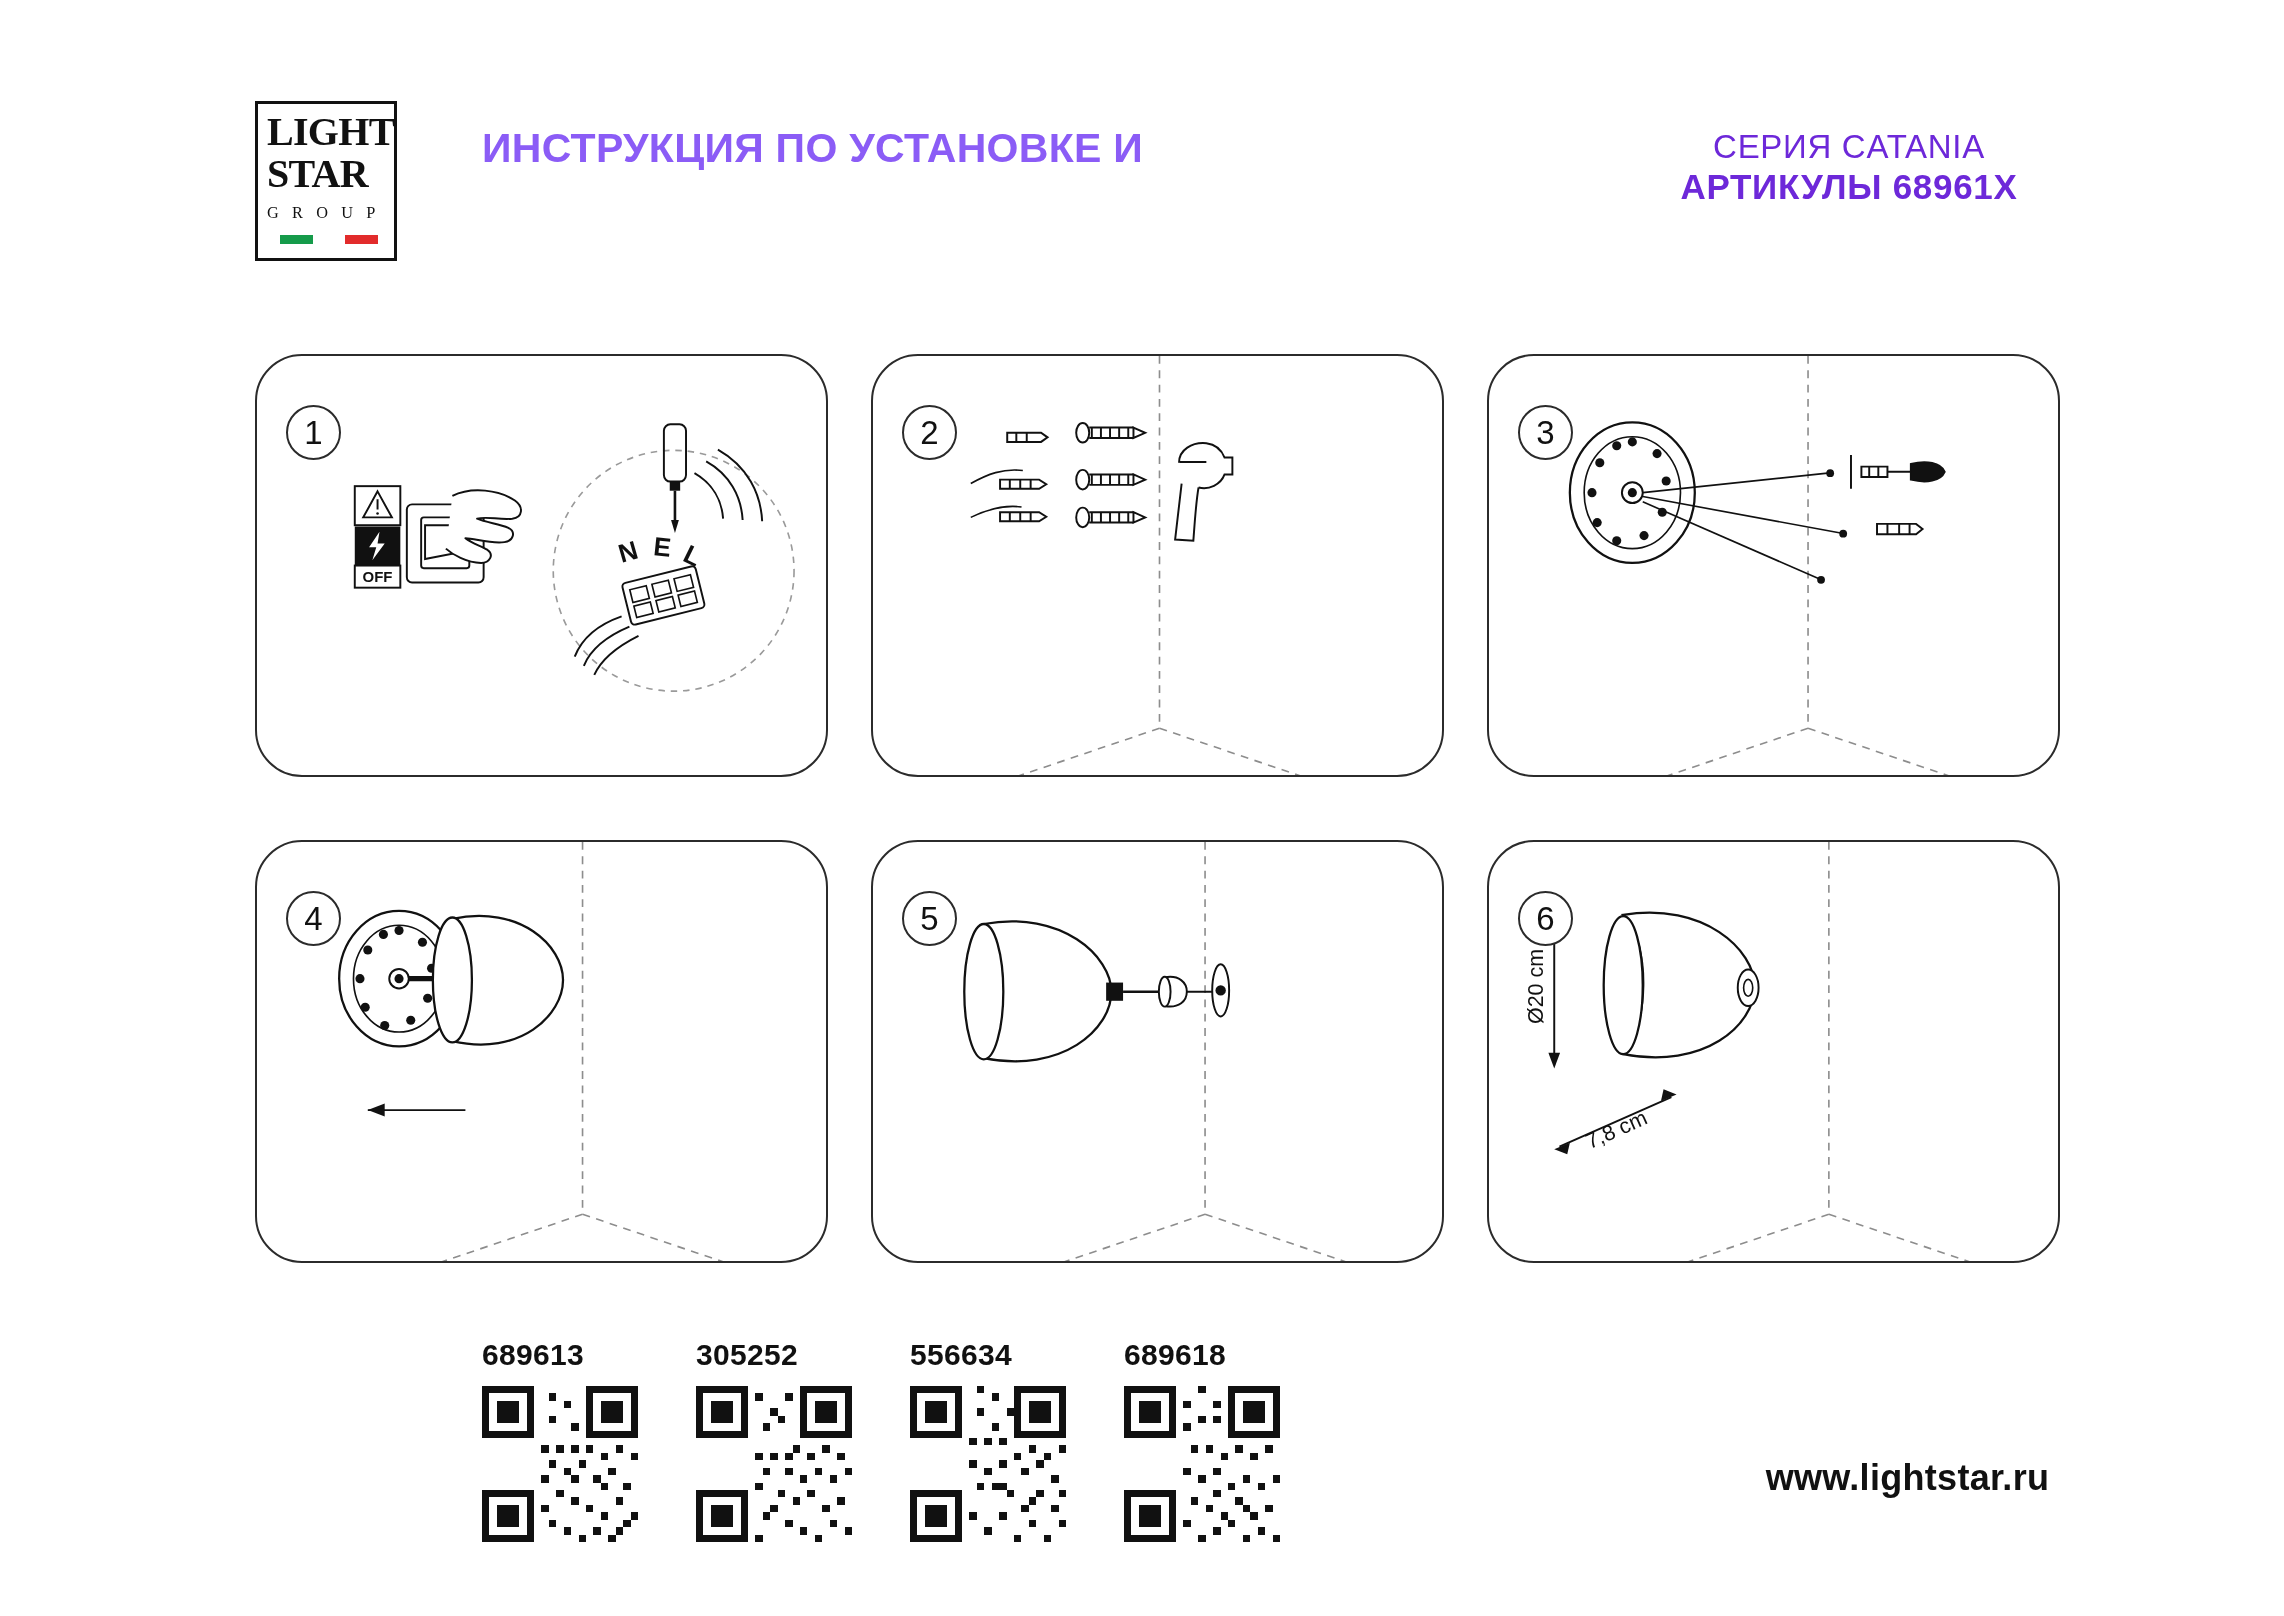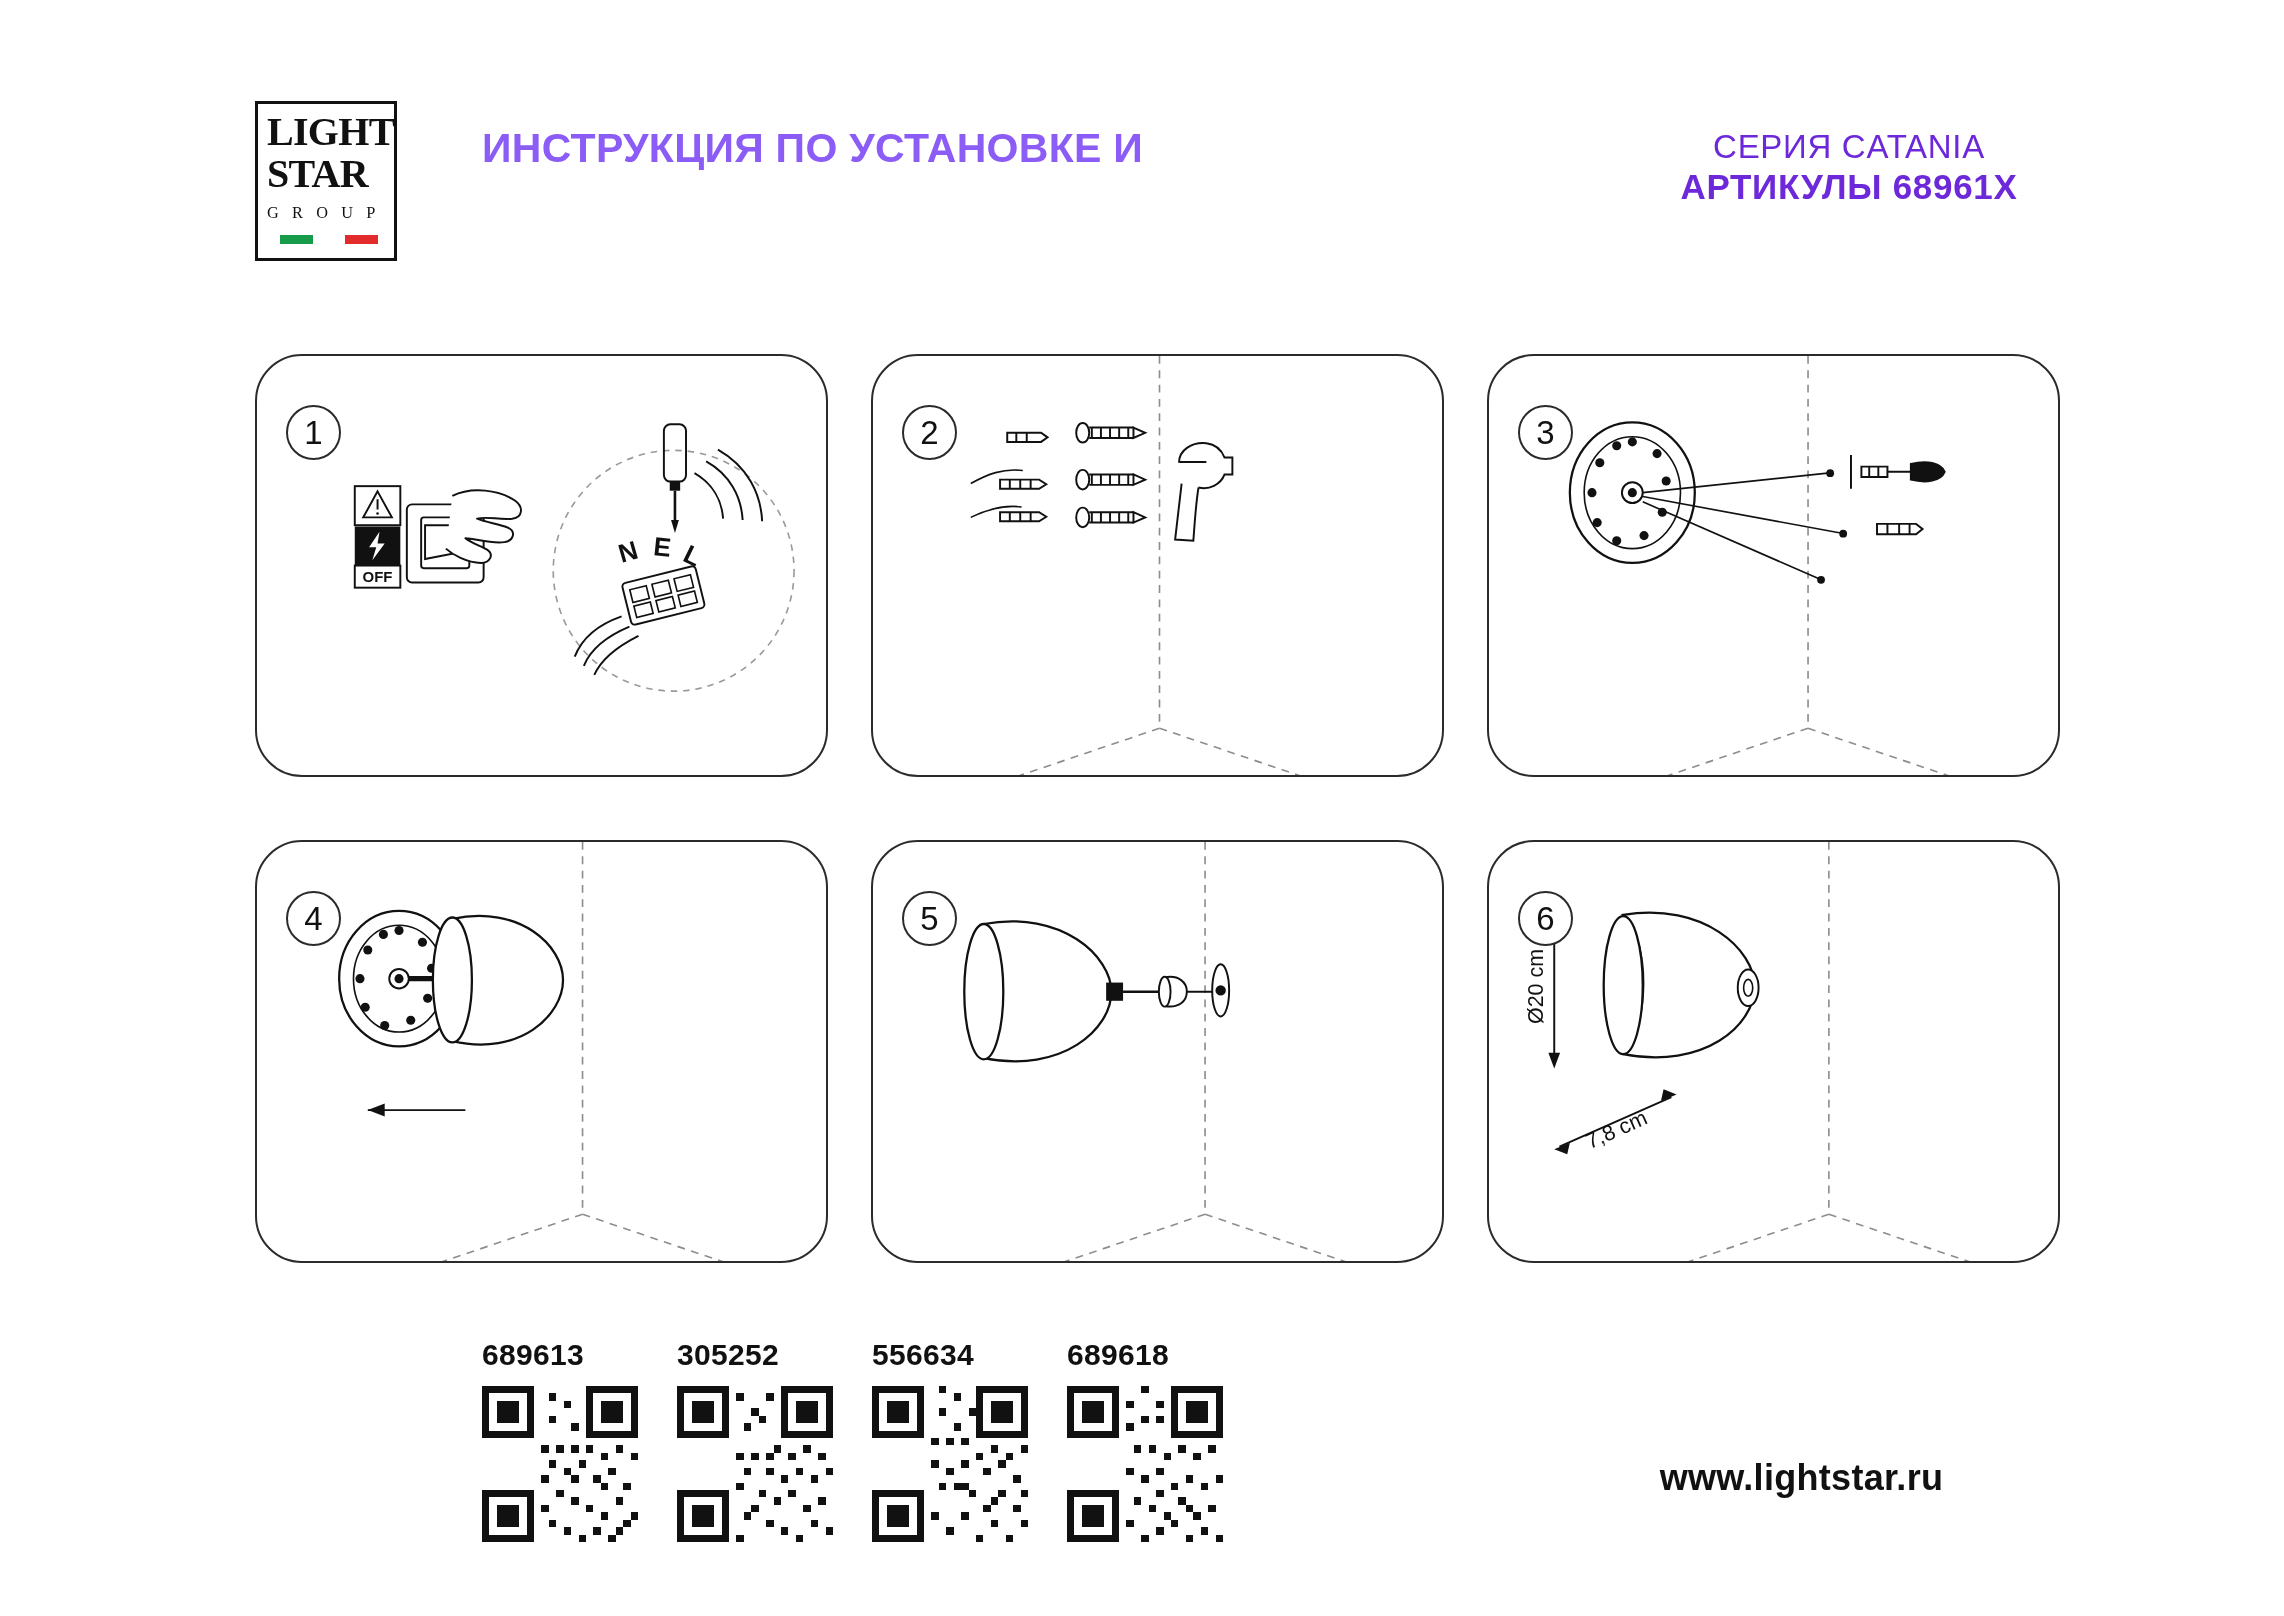--- a/index.html
+++ b/index.html
@@ -125,7 +125,7 @@
 
   
   .footer { position: absolute; left: 0; top: 1302px; width: 2284px; height: 314px; }
-  .codes { position: absolute; left: 482px; top: 36px; display: flex; gap: 39px; }
+  .codes { position: absolute; left: 482px; top: 36px; display: flex; gap: 58px; }
   .code-item { width: 156px; }
   .code-label {
     font-size: 30px;

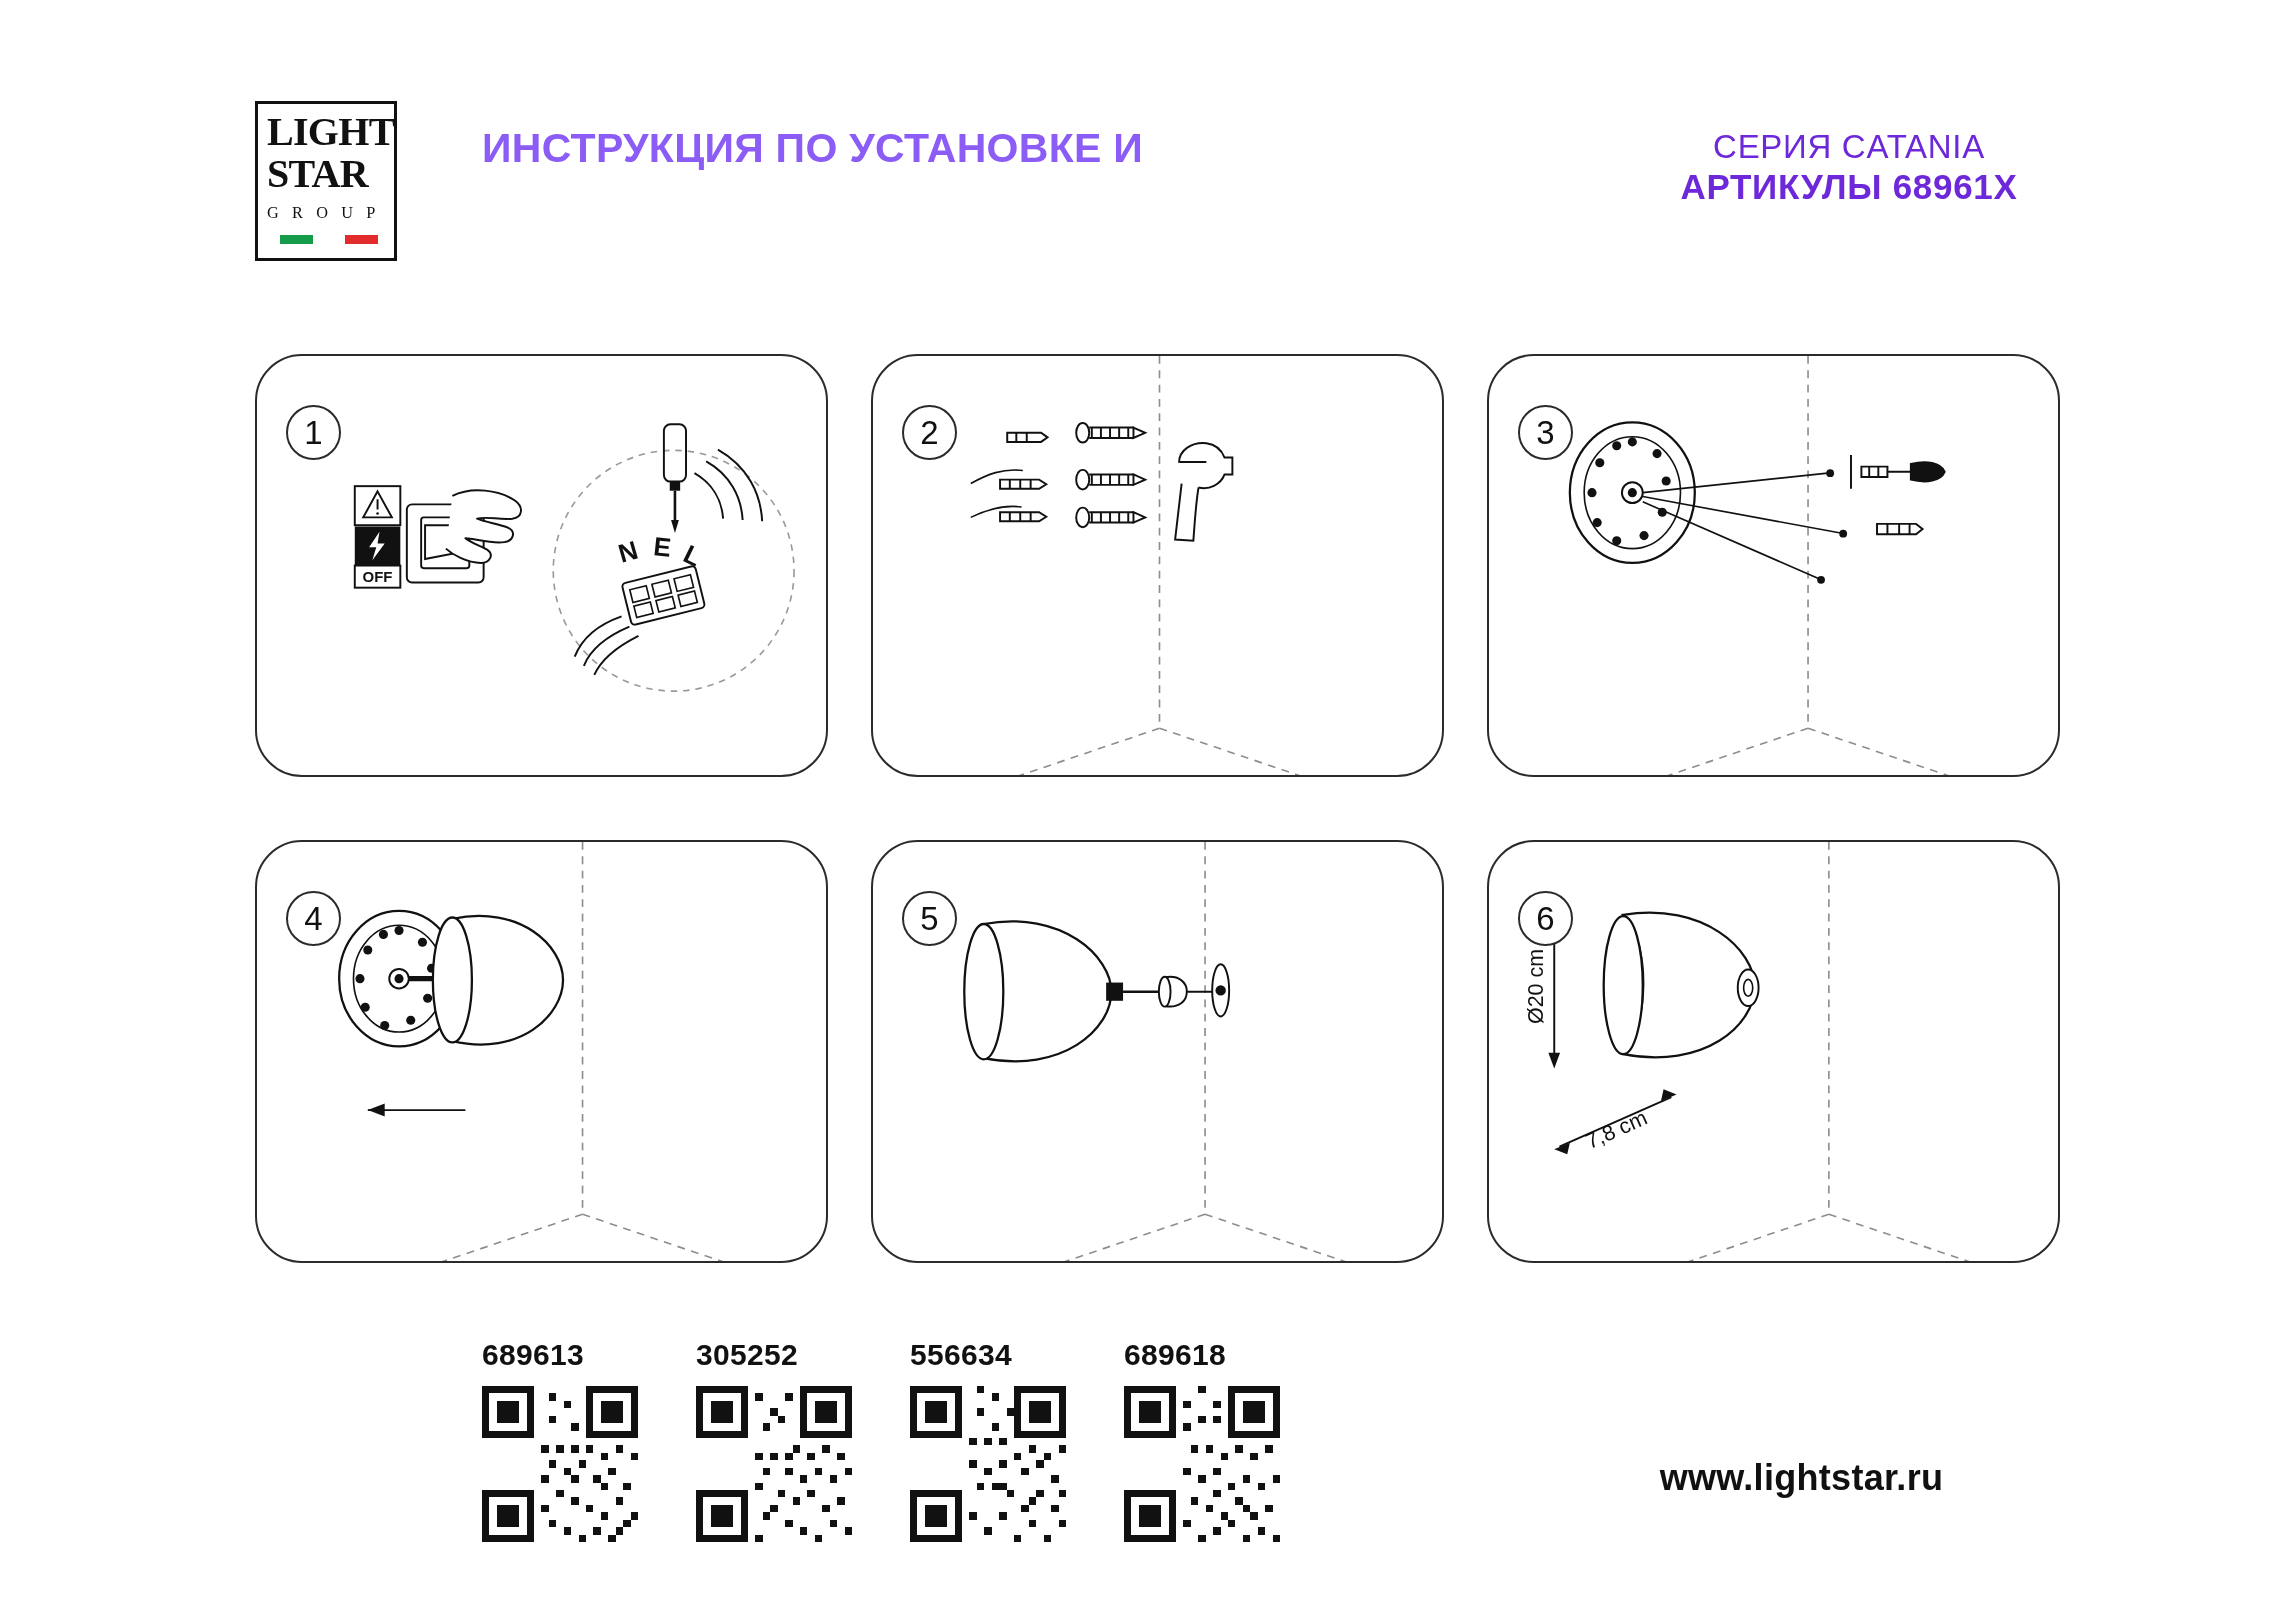--- a/index.html
+++ b/index.html
@@ -137,7 +137,7 @@
   .qr { width: 156px; height: 156px; display: block; }
   .site {
     position: absolute;
-    left: 1528px;
+    left: 1634px;
     top: 155px;
     width: 547px;
     text-align: center;

